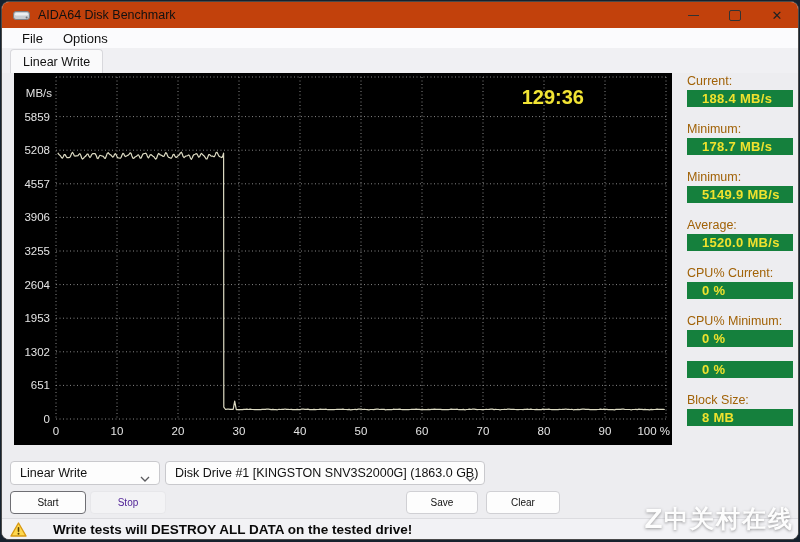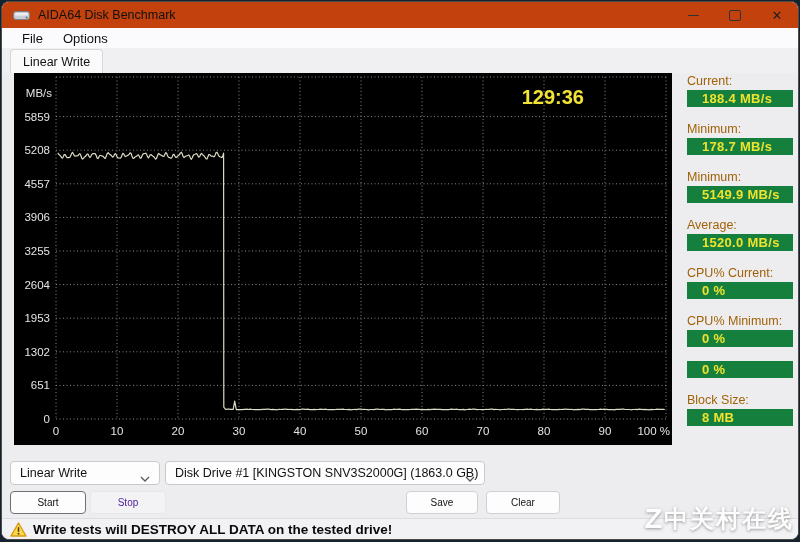--- a/index.html
+++ b/index.html
@@ -50,7 +50,7 @@
   #clear-button{left:484px;width:74px;}
 
   
-  #statusbar{position:absolute;left:0;top:516px;width:100%;height:21px;background:#f2f2f5;border-top:1px solid #dcdce0;display:flex;align-items:center;}
+  #statusbar{position:absolute;left:0;top:516px;width:100%;height:21px;background:#f2f2f5;border-top:1px solid #dcdce0;display:flex;align-items:center;gap:20px;}
   #warning-icon{margin-left:8px;display:flex;align-items:center;}
   #status-text{margin-left:6px;font-size:13.5px;font-weight:bold;color:#0a0a0a;white-space:nowrap;}
 

